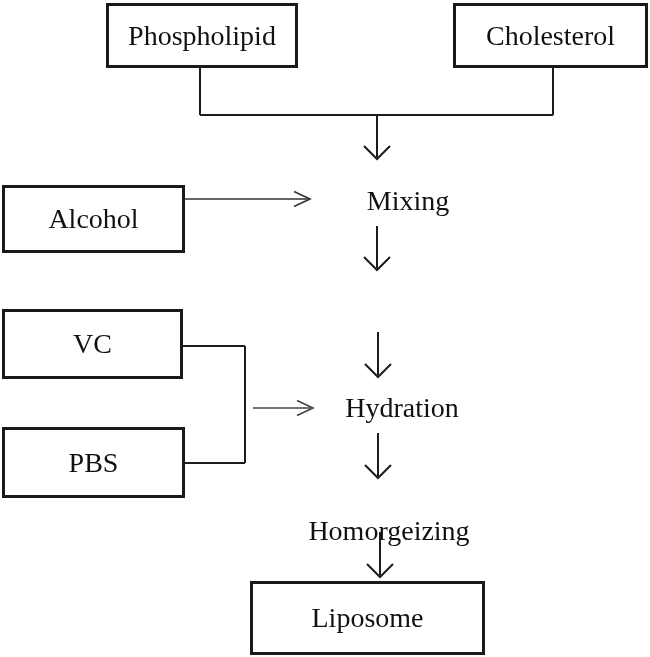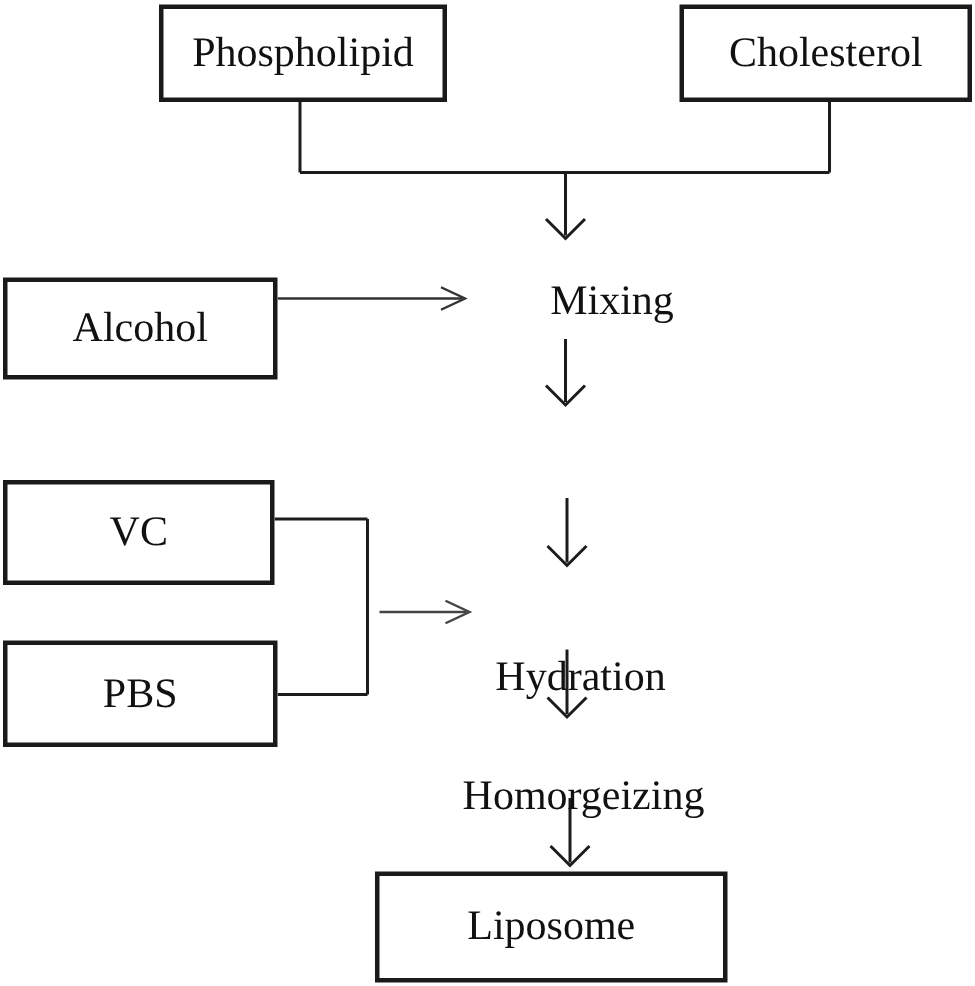--- a/index.html
+++ b/index.html
@@ -47,7 +47,7 @@
   .box-phospholipid { left: 106px; top: 3px;   width: 192px; height: 65px; }
   .box-cholesterol  { left: 453px; top: 3px;   width: 195px; height: 65px; }
   .box-alcohol      { left: 2px;   top: 165px; width: 183px; height: 68px; margin-top: 20px; }
-  .box-vc           { left: 2px;   top: 320px; width: 181px; height: 70px; text-align: center; }
+  .box-vc           { left: 2px;   top: 309px; width: 181px; height: 70px; text-align: center; }
   .box-pbs          { left: 2px;   top: 427px; width: 183px; height: 71px; }
   .box-liposome     { left: 250px; top: 581px; width: 235px; height: 74px; }
   

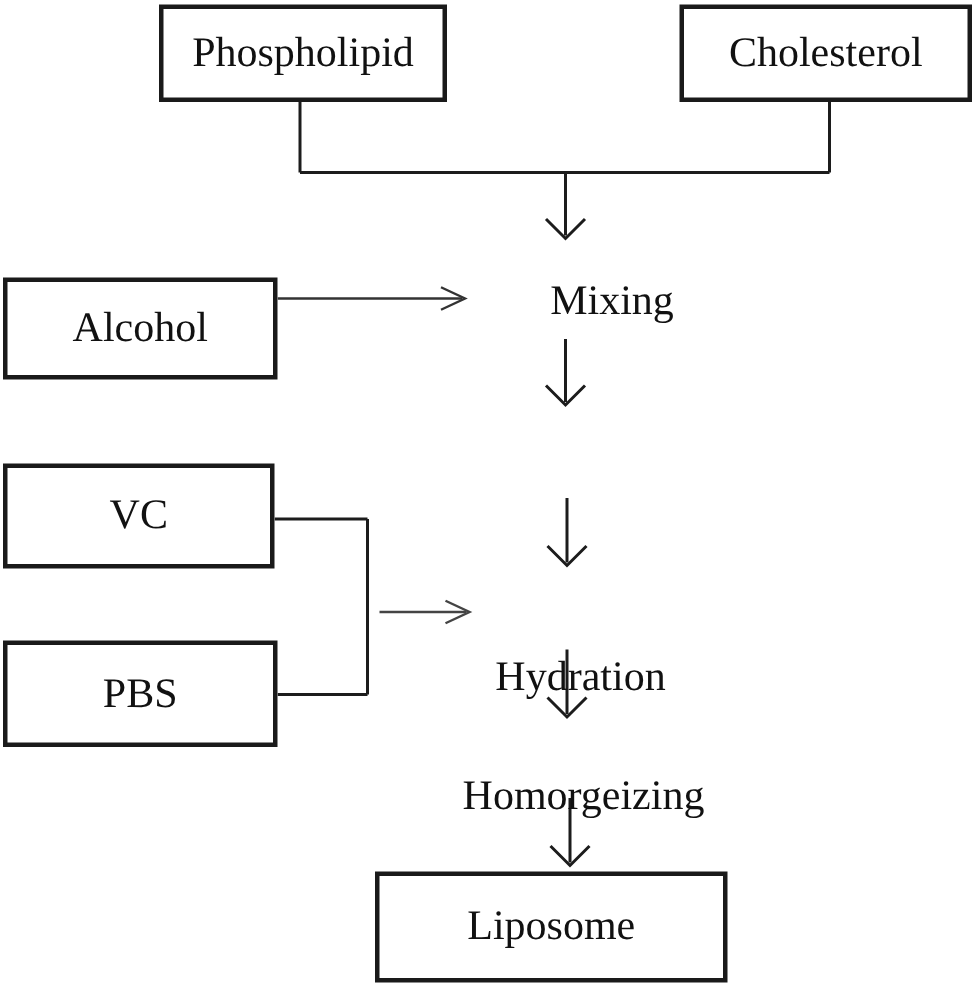--- a/index.html
+++ b/index.html
@@ -53,7 +53,7 @@
   
   .label-mixing       { left: 372px; top: 201px; margin-left: 36px; }
   .label-reduction    { left: 389px; top: 302px; }
-  .label-hydration    { left: 387px; top: 408px; margin-top: 44px; }
+  .label-hydration    { left: 402px; top: 408px; }
   .label-homogenizing { left: 389px; top: 506px; margin-top: 25px; }
 </style>
 </head>

